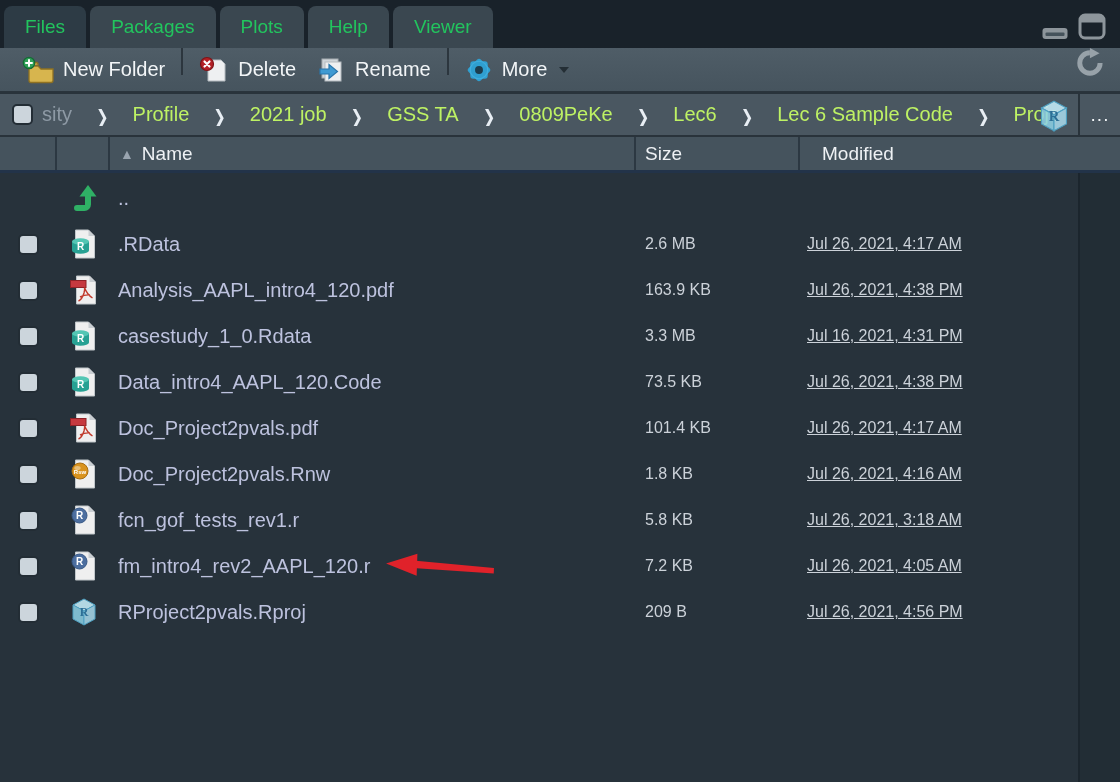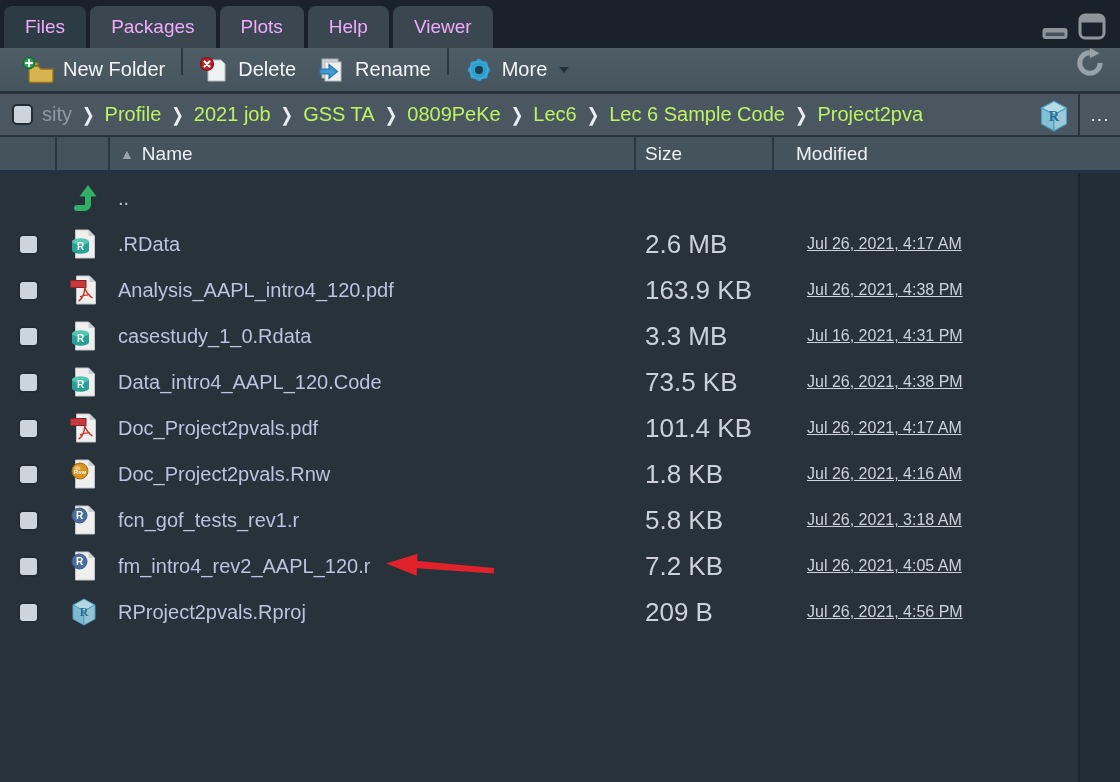--- a/index.html
+++ b/index.html
@@ -12,7 +12,7 @@
   
   .tabbar{height:48px;background:#19222a;display:flex;align-items:flex-end;padding-left:4px;position:relative;box-sizing:border-box;}
   .tab{height:42px;line-height:42px;padding:0 21px;margin-right:4px;border:none;border-radius:8px 8px 0 0;
-       background:#3a4750;color:#f0abfc;font-size:19px;font-family:inherit;cursor:pointer;}
+       background:#3a4750;color:#22c55e;font-size:19px;font-family:inherit;cursor:pointer;}
   .tab.active{background:#2d3b45;}
   .winctl{position:absolute;right:14px;top:6px;display:flex;gap:10px;align-items:flex-end;height:34px;}
   .winbtn{background:none;border:none;padding:0;cursor:pointer;display:flex;align-items:flex-end;}

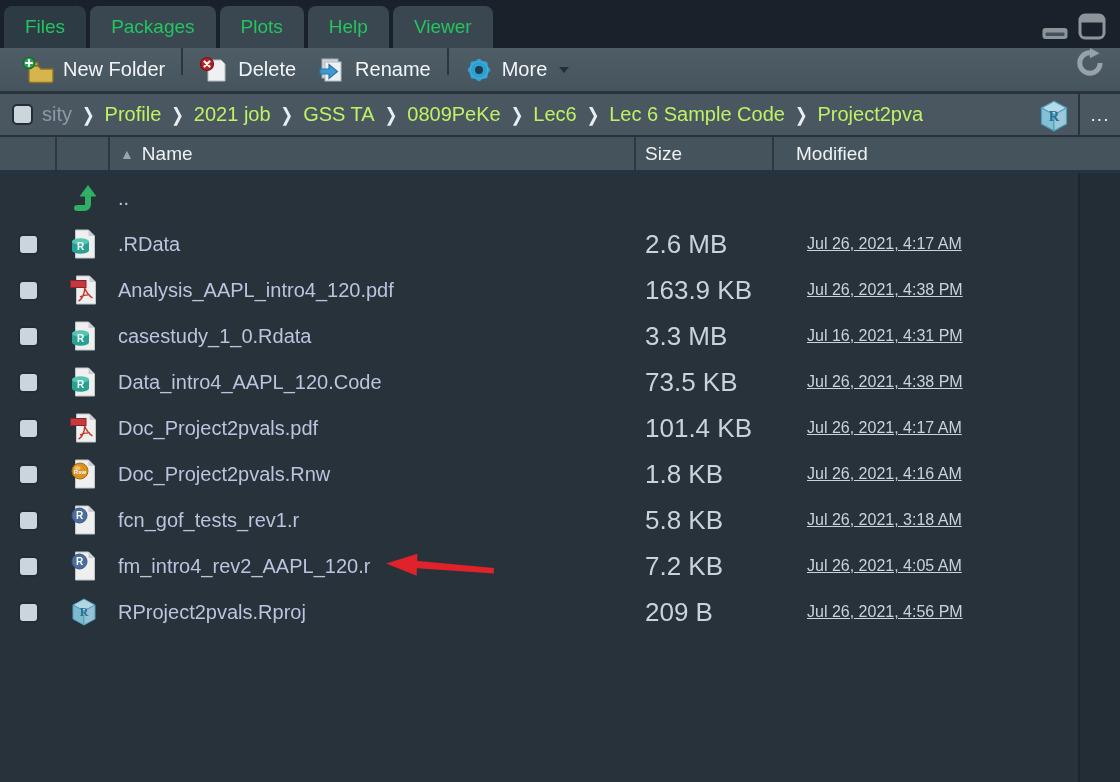--- a/index.html
+++ b/index.html
@@ -28,7 +28,7 @@
   .pathbar{height:43px;background:#4a5761;border-top:2px solid #29333b;display:flex;align-items:center;
            padding-left:12px;position:relative;font-size:20px;box-sizing:border-box;}
   .cbx{width:21px;height:21px;border-radius:5px;background:#ccd5dc;border:2px solid #232d35;box-sizing:border-box;flex:none;cursor:pointer;padding:0;}
-  .crumbs{display:flex;align-items:center;gap:10px;white-space:nowrap;overflow:hidden;max-width:1014px;margin-left:9px;}
+  .crumbs{display:flex;align-items:flex-end;gap:24px;white-space:nowrap;overflow:hidden;max-width:1014px;margin-left:9px;}
   .crumb{color:#bef264;cursor:pointer;}
   .crumb.truncated{color:#8d99a4;}
   .chev{color:#e8eef4;font-size:15px;font-weight:bold;transform:scaleY(1.25);flex:none;}

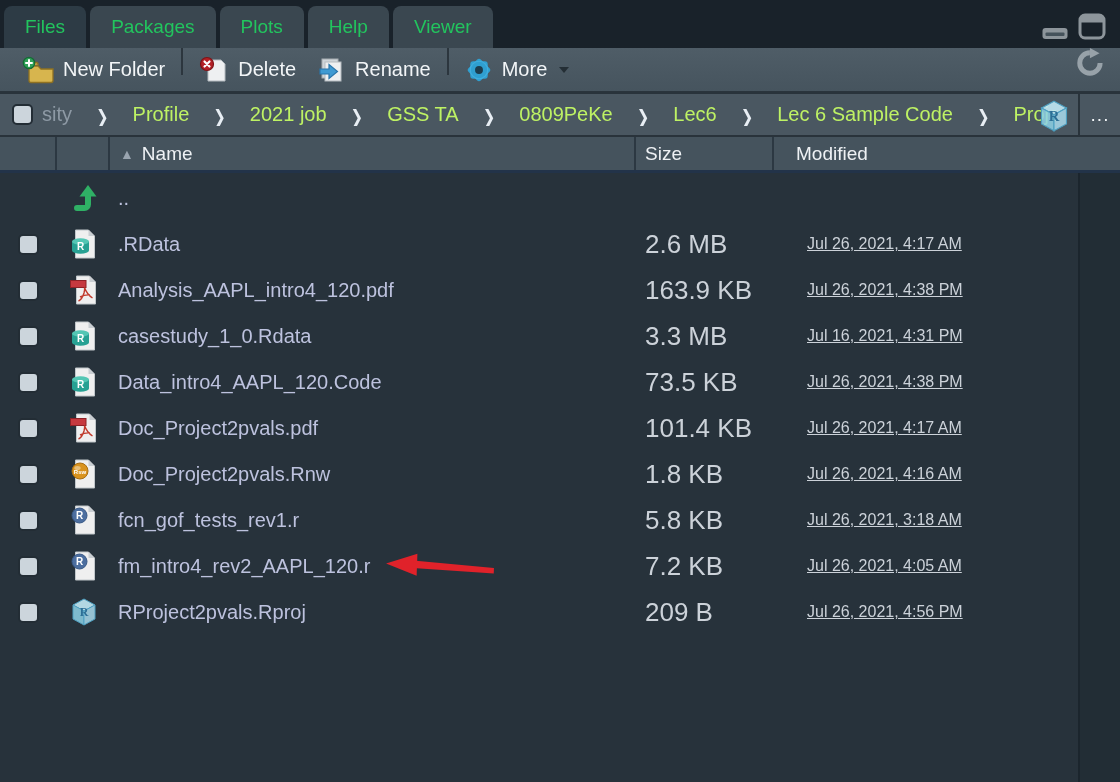--- a/index.html
+++ b/index.html
@@ -42,7 +42,7 @@
   .th-check{width:57px;border-right:2px solid #2c3842;}
   .th-icon{width:53px;border-right:2px solid #2c3842;}
   .th-name{width:526px;border-right:2px solid #2c3842;padding-left:10px;gap:8px;cursor:pointer;}
-  .th-size{width:138px;border-right:2px solid #2c3842;padding-left:9px;cursor:pointer;}
+  .th-size{width:164px;border-right:2px solid #2c3842;padding-left:9px;cursor:pointer;}
   .th-mod{flex:1;padding-left:22px;cursor:pointer;}
   .sort-tri{color:#99a4af;font-size:14px;}
   

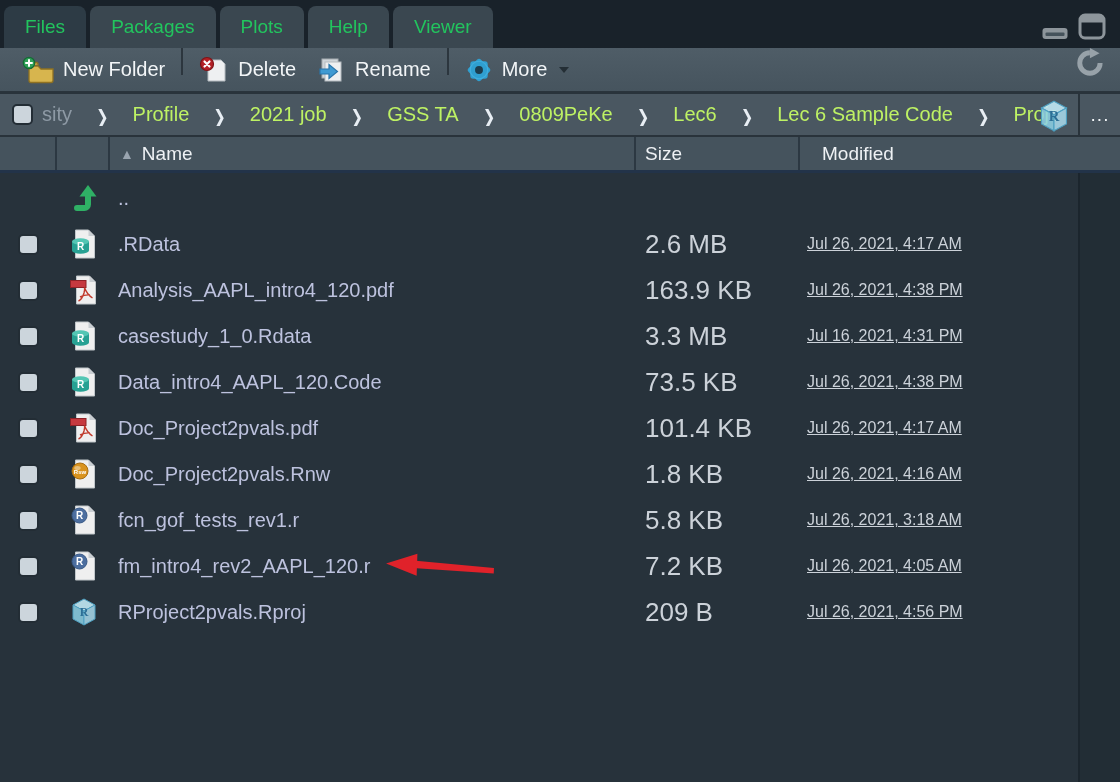--- a/index.html
+++ b/index.html
@@ -52,7 +52,7 @@
   .cell-check{width:57px;display:flex;justify-content:center;flex:none;}
   .cell-icon{width:53px;display:flex;justify-content:center;align-items:center;flex:none;}
   .cell-name{width:526px;display:flex;align-items:center;color:#bdc2de;font-size:20px;box-sizing:border-box;padding-left:8px;}
-  .cell-size{width:161px;color:#ccd2d9;font-size:26px;padding-left:9px;box-sizing:border-box;flex:none;}
+  .cell-size{width:161px;color:#ccd2d9;font-size:16px;padding-left:9px;box-sizing:border-box;flex:none;}
   .cell-mod{flex:1;color:#ccd2d9;font-size:16px;padding-left:10px;box-sizing:border-box;text-decoration:underline;}
   .fname{cursor:pointer;}
   .arrow{margin-left:14px;flex:none;}

